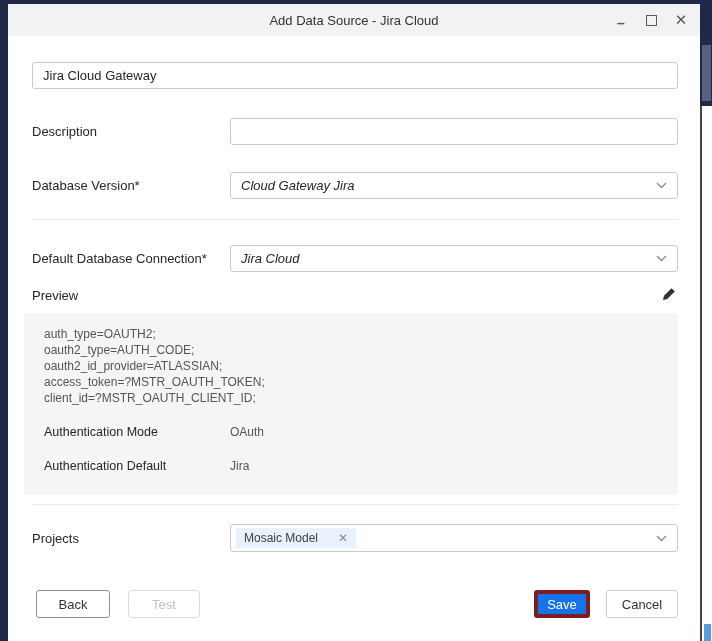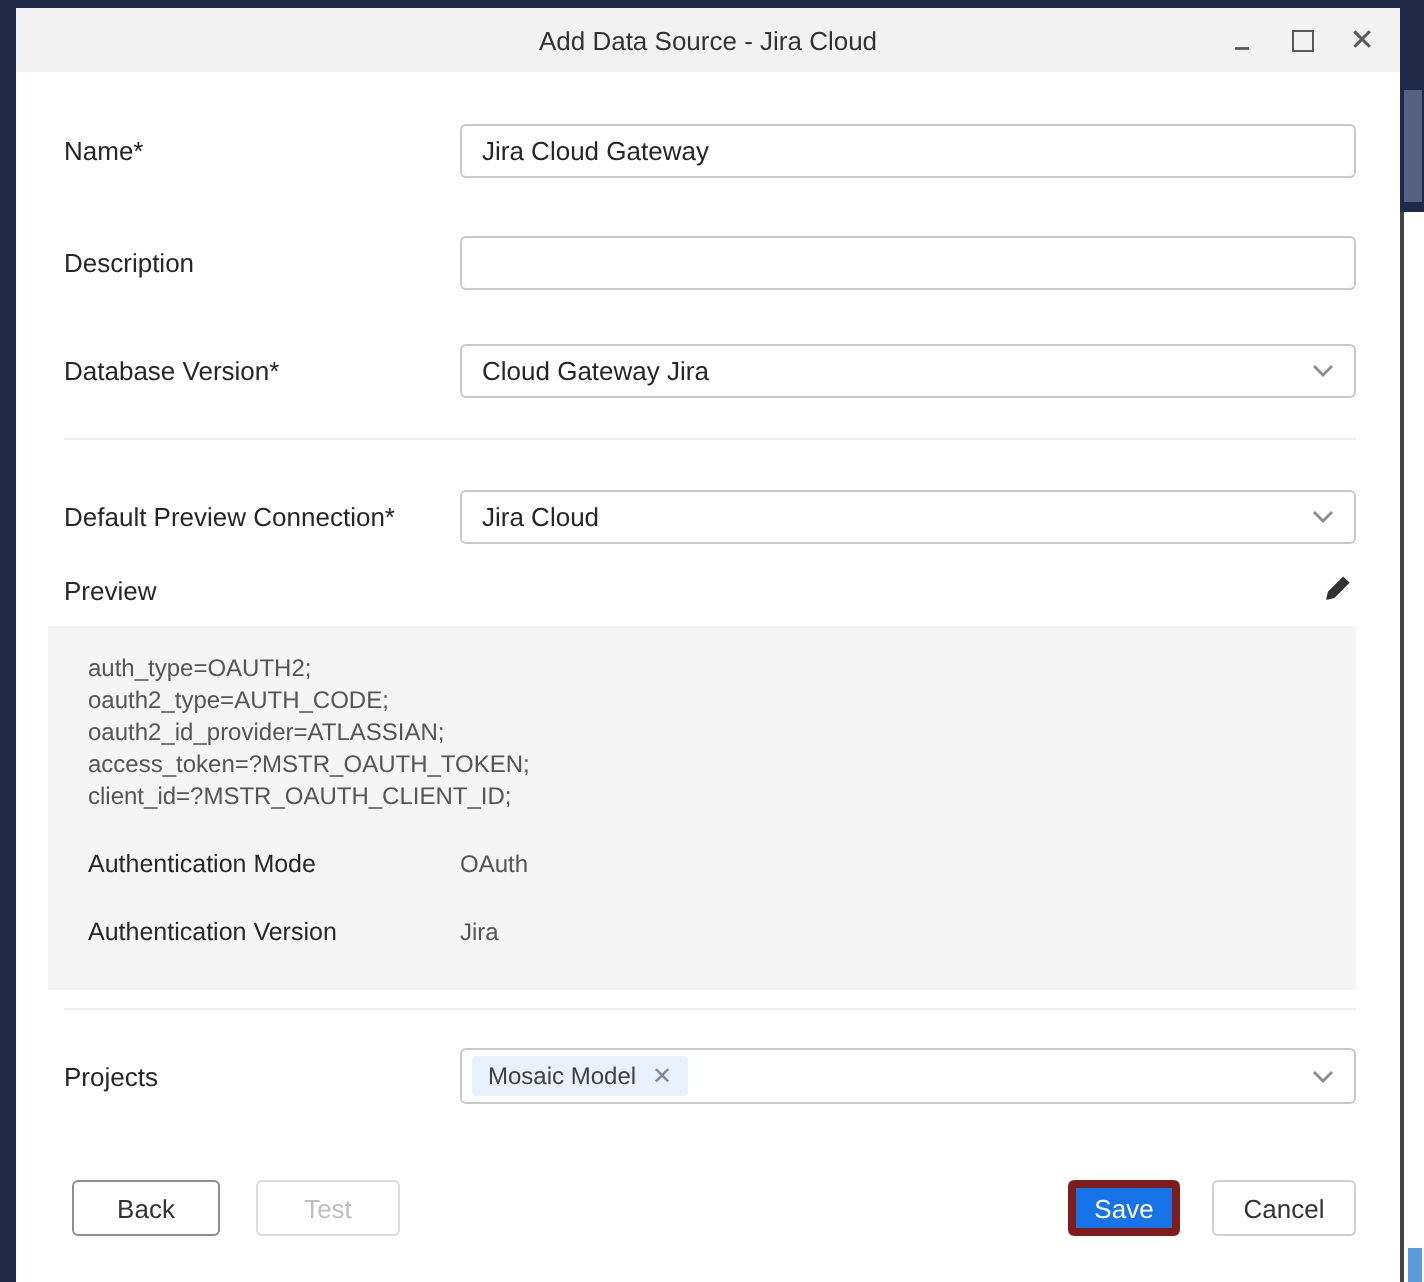--- a/index.html
+++ b/index.html
@@ -150,7 +150,6 @@
   <div class="body">
 
     <div class="row row-name">
-      <span class="label">Name*</span>
       <span class="field">
         <input class="text-input" type="text" value="Jira Cloud Gateway" style="">
       </span>

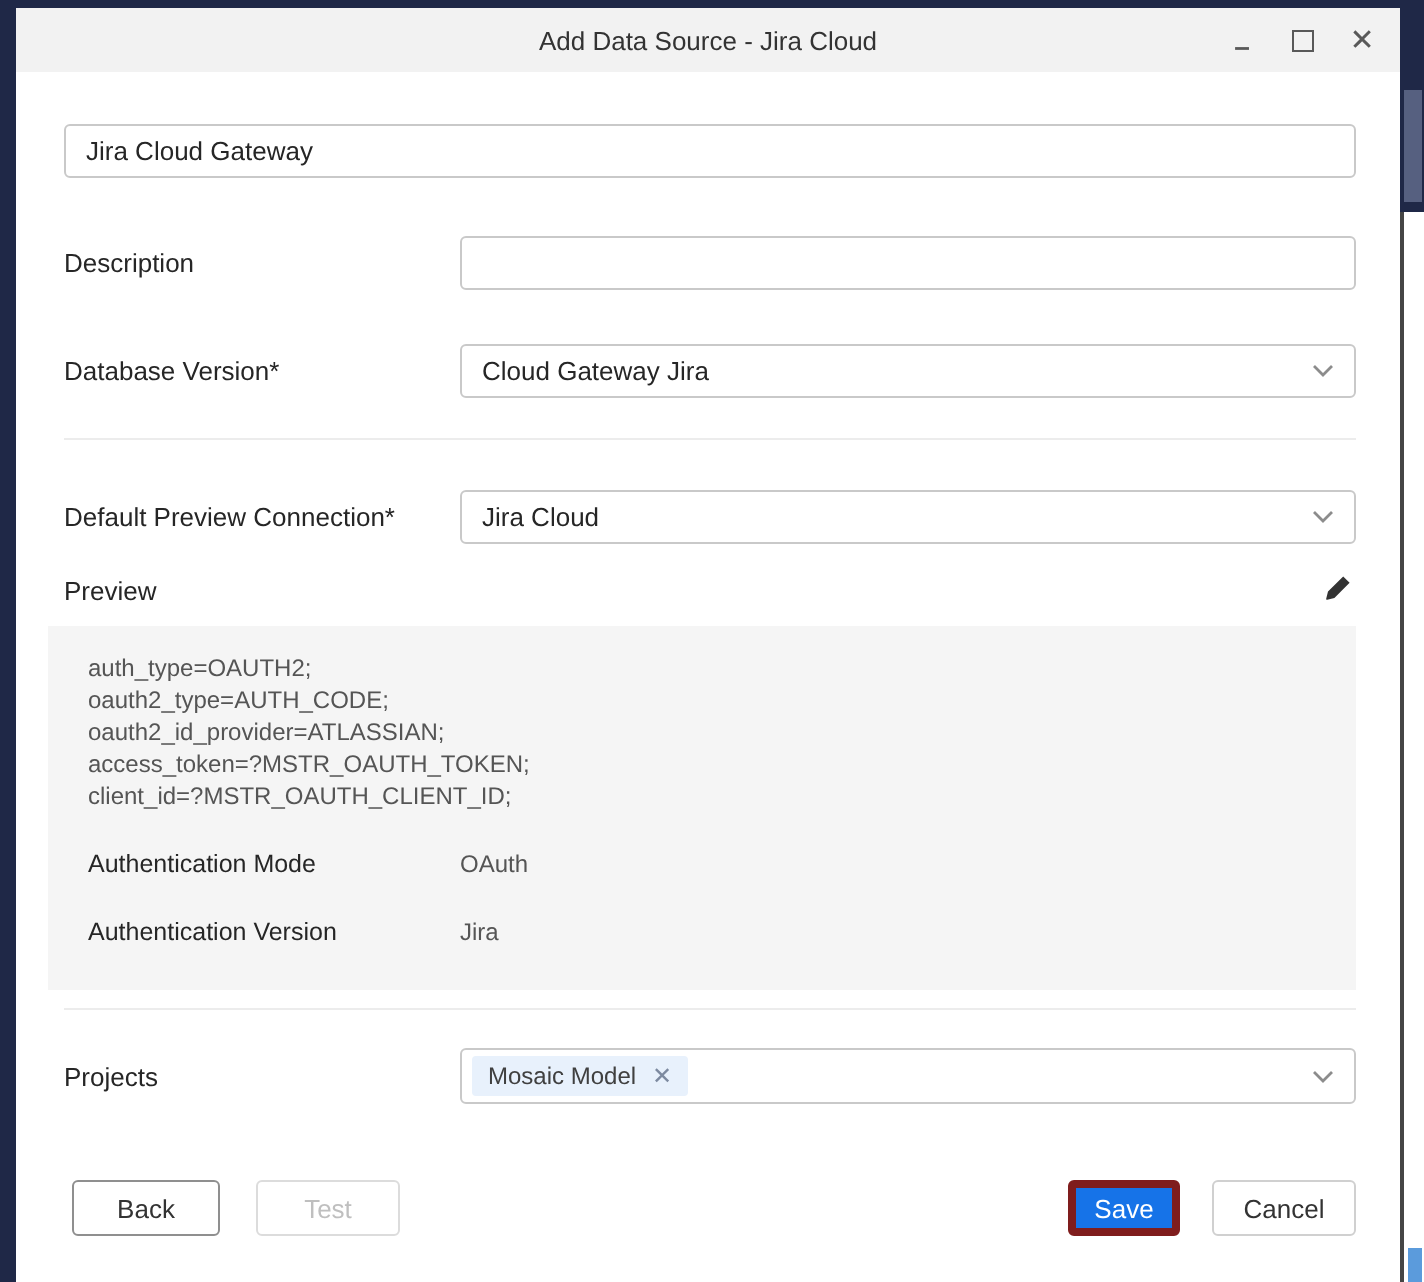--- a/index.html
+++ b/index.html
@@ -71,7 +71,7 @@
   .select {
     width: 100%; height: 27px; border: 1px solid #c9c9c9; border-radius: 3px;
     background: #ffffff; display: flex; align-items: center; padding: 0 10px;
-    font-size: 13px; color: #262626; cursor: pointer;
+    font-size: 13px; color: #262626; cursor: pointer; font-style: italic;
   }
   .select .chev { margin-left: auto; display: flex; align-items: center; }
 

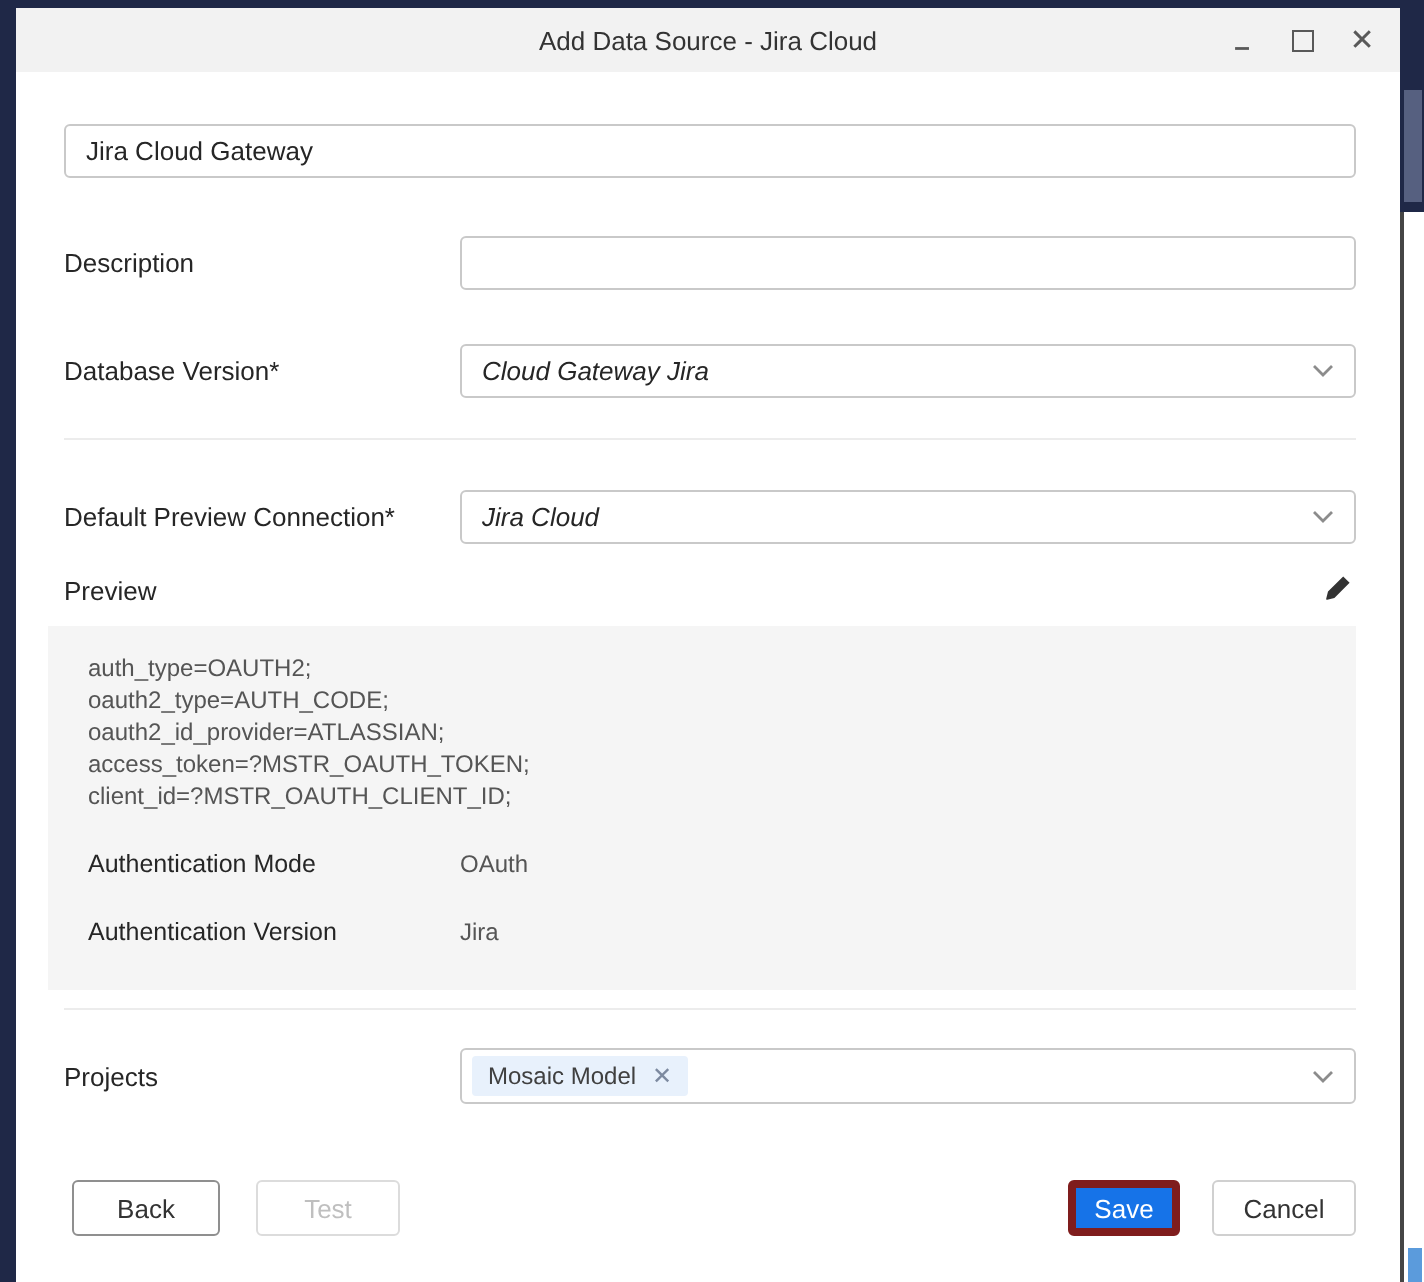--- a/index.html
+++ b/index.html
@@ -179,7 +179,7 @@
     <div class="divider1"></div>
 
     <div class="row row-defconn">
-      <span class="label">Default Preview Connection*</span>
+      <span class="label">Default Database Connection*</span>
       <span class="field">
         <div class="select">
           <span>Jira Cloud</span>

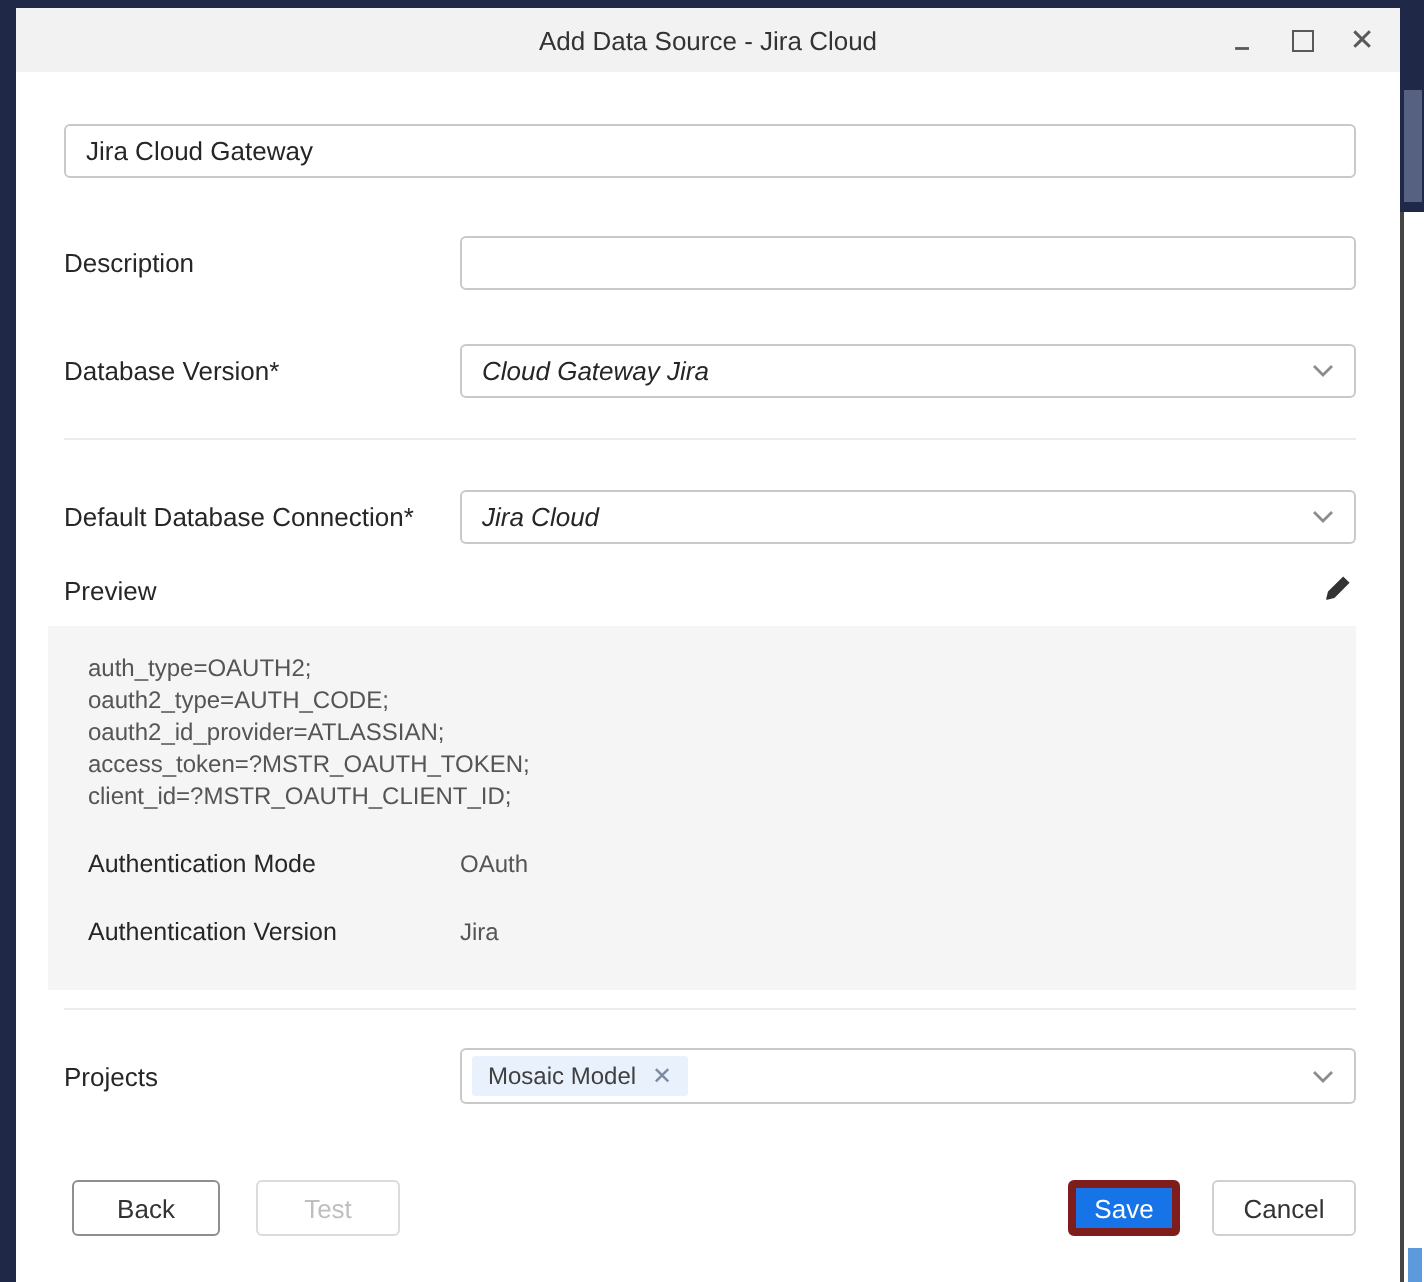--- a/index.html
+++ b/index.html
@@ -218,7 +218,7 @@
         <span class="pvalue">OAuth</span>
       </div>
       <div class="panel-row pr-svc">
-        <span class="plabel">Authentication Version</span>
+        <span class="plabel">Authentication Default</span>
         <span class="pvalue">Jira</span>
       </div>
     </div>

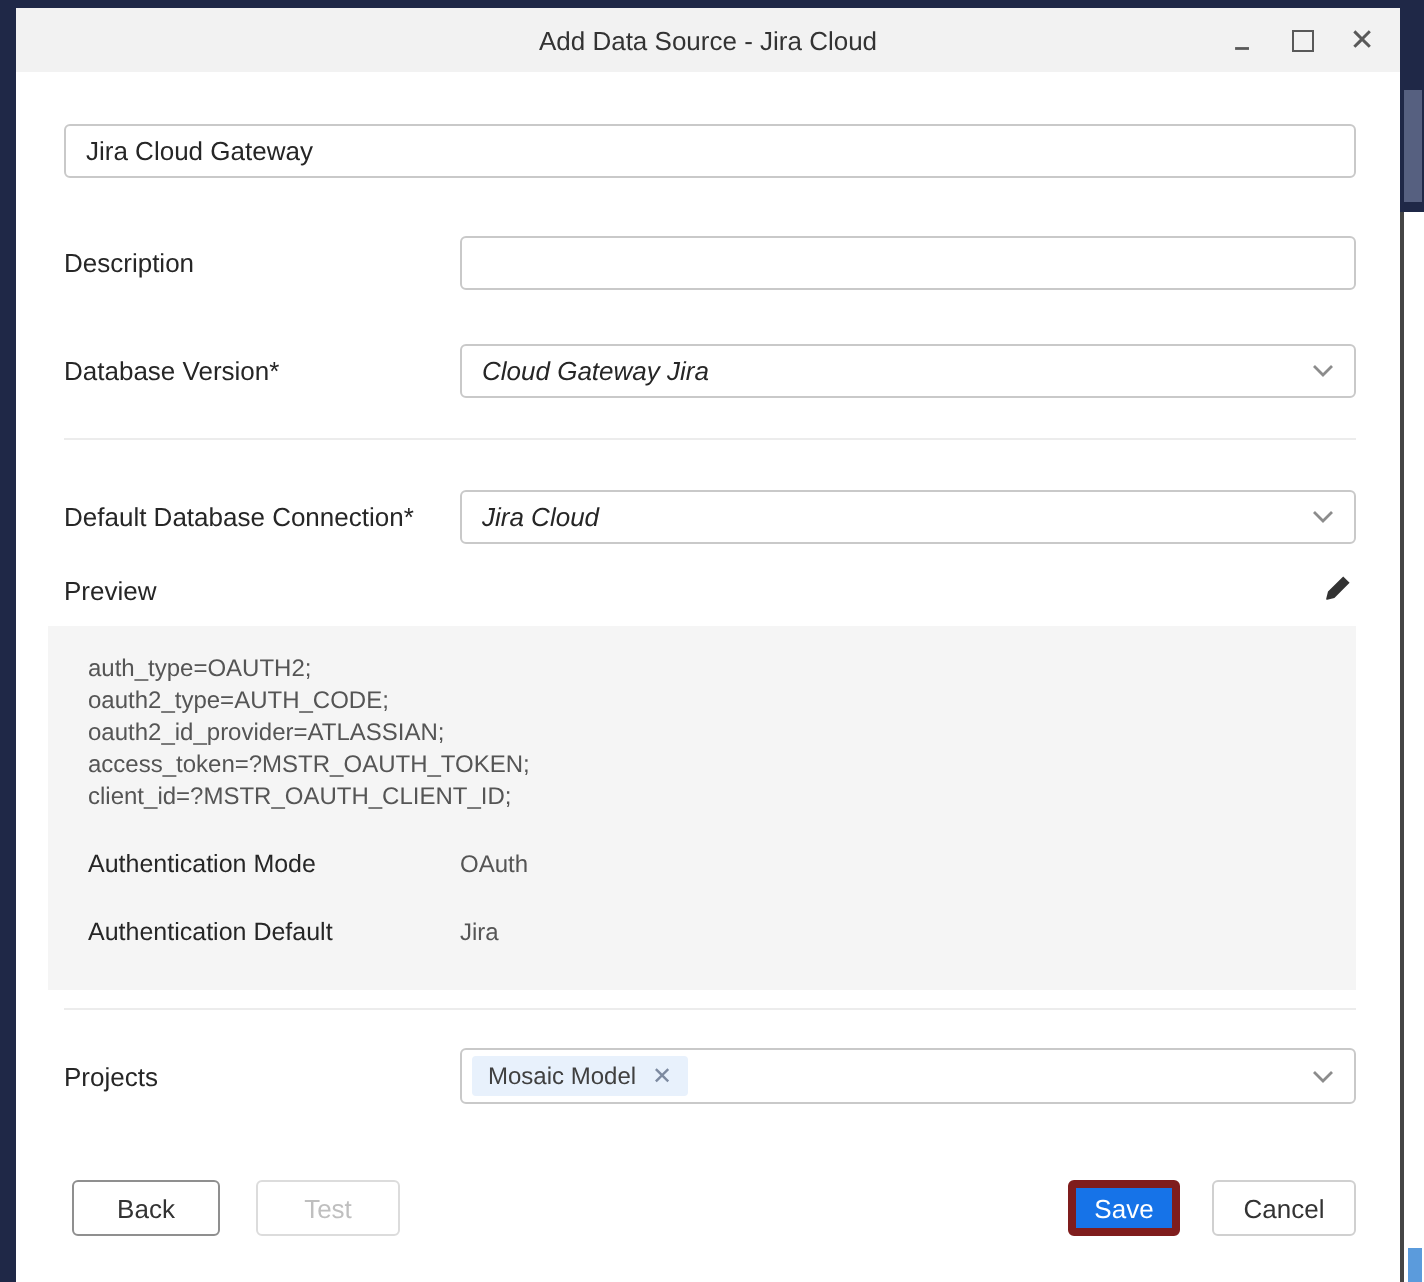--- a/index.html
+++ b/index.html
@@ -99,7 +99,7 @@
     cursor: pointer;
   }
   .chip {
-    display: flex; align-items: center; gap: 8px; height: 20px;
+    display: flex; align-items: center; gap: 20px; height: 20px;
     background: #e8f1fc; border-radius: 2px; padding: 0 8px;
     font-size: 12px; color: #404040;
   }

